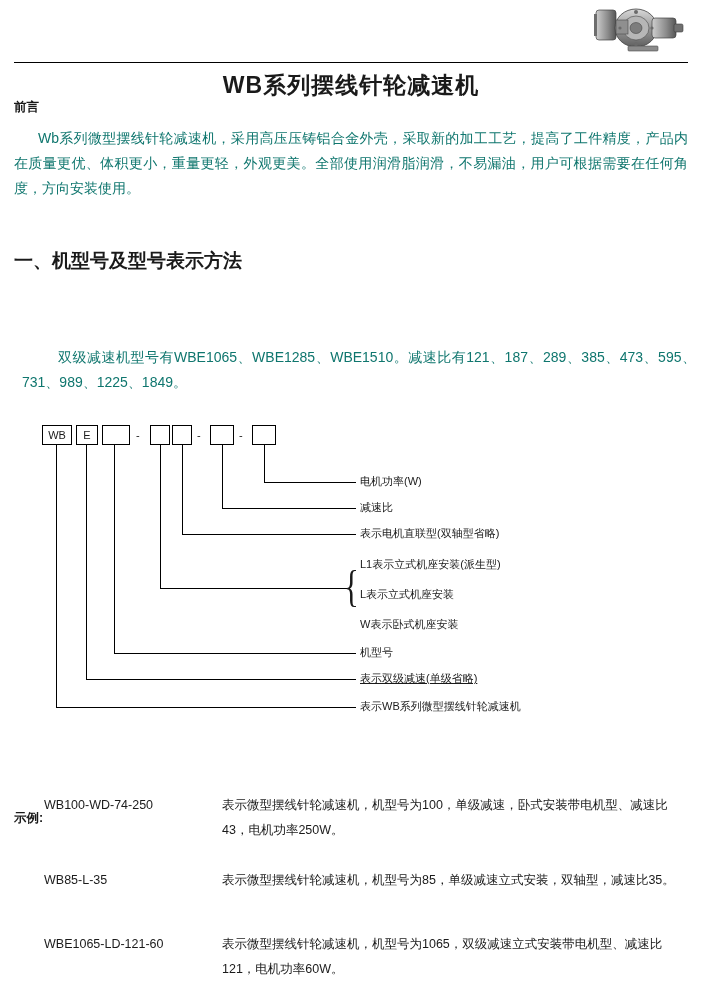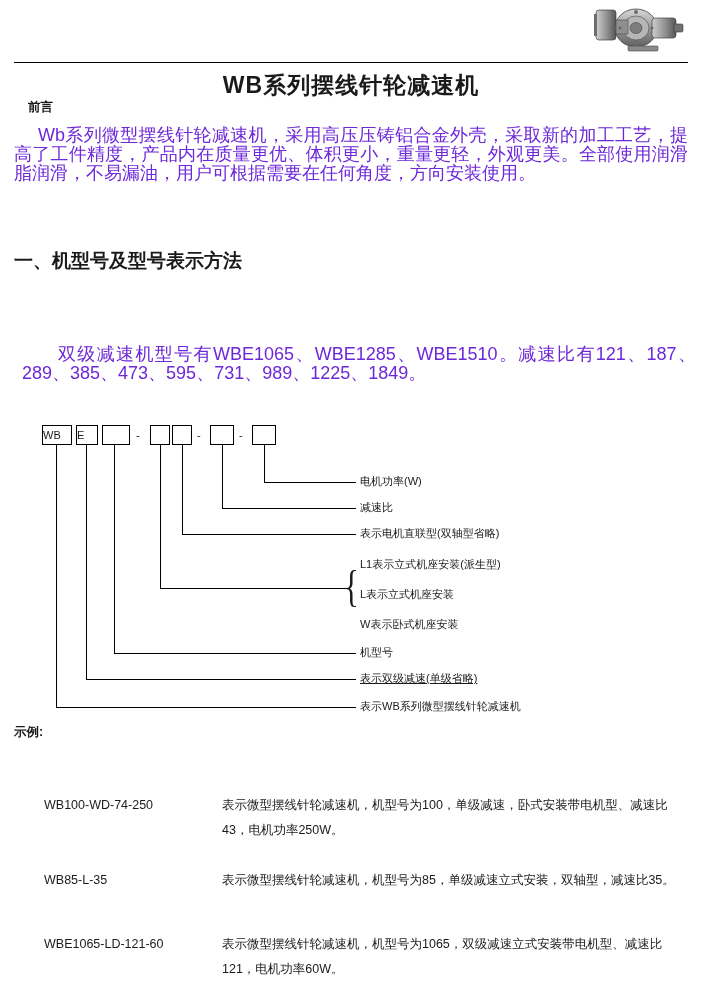--- a/index.html
+++ b/index.html
@@ -62,7 +62,7 @@
     text-align: justify;
     color: #6d28d9;
   }
-  #preface-label { top: 99px; left: 28px; }
+  #preface-label { top: 99px; left: 14px; }
   #preface-body  { top: 126px; left: 14px; width: 674px; text-indent: 24px; }
   #sec1-label    { top: 248px; left: 14px; font-size: 19px; }
   #sec1-p1       { top: 278px; left: 14px; width: 674px; text-indent: 36px; }

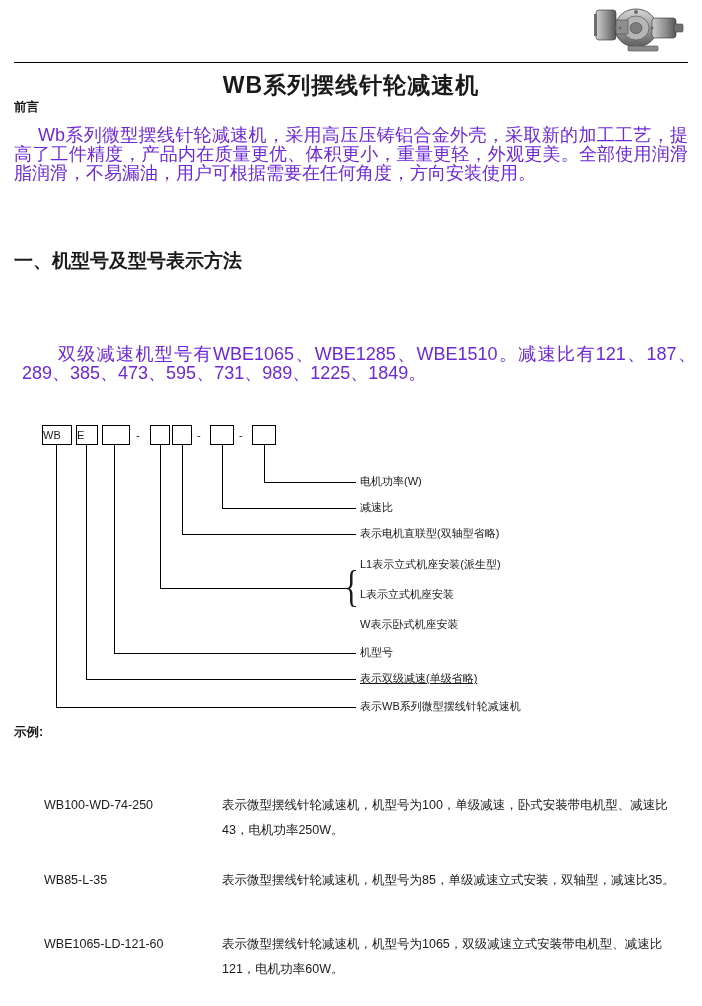--- a/index.html
+++ b/index.html
@@ -57,10 +57,10 @@
   }
   .para {
     position: absolute;
-    font-size: 18px;
-    line-height: 19px;
+    font-size: 14px;
+    line-height: 25px;
     text-align: justify;
-    color: #6d28d9;
+    color: #0f766e;
   }
   #preface-label { top: 99px; left: 14px; }
   #preface-body  { top: 126px; left: 14px; width: 674px; text-indent: 24px; }

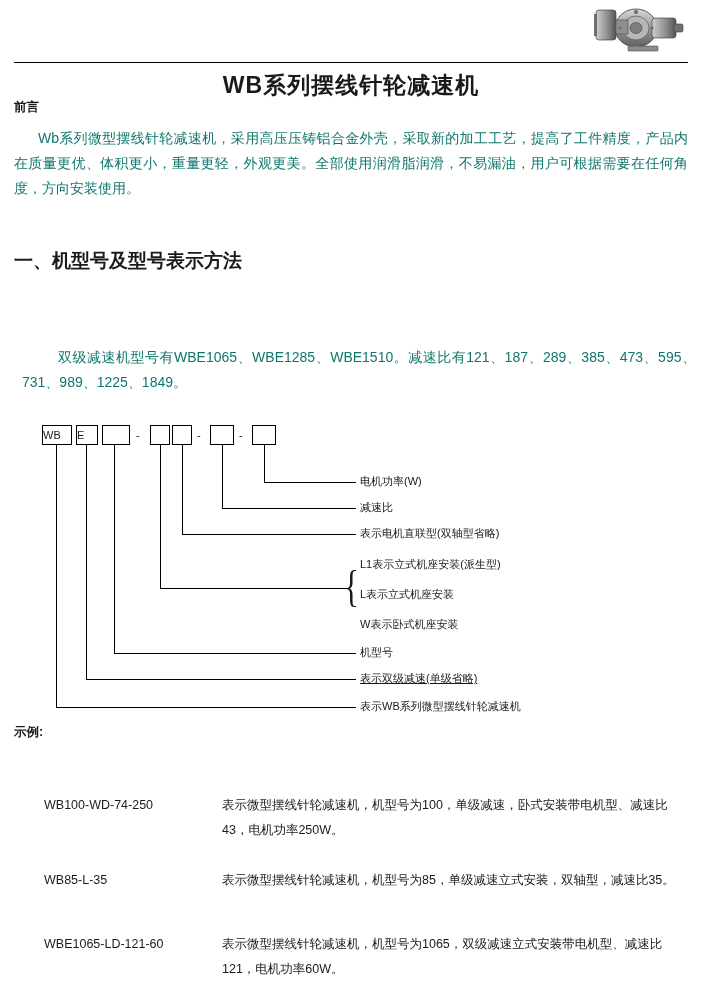--- a/index.html
+++ b/index.html
@@ -82,7 +82,7 @@
     border: 1px solid #000;
     background: #fff;
     font-size: 11px;
-    text-align: left;
+    text-align: center;
     box-sizing: border-box;
     height: 20px;
     line-height: 18px;

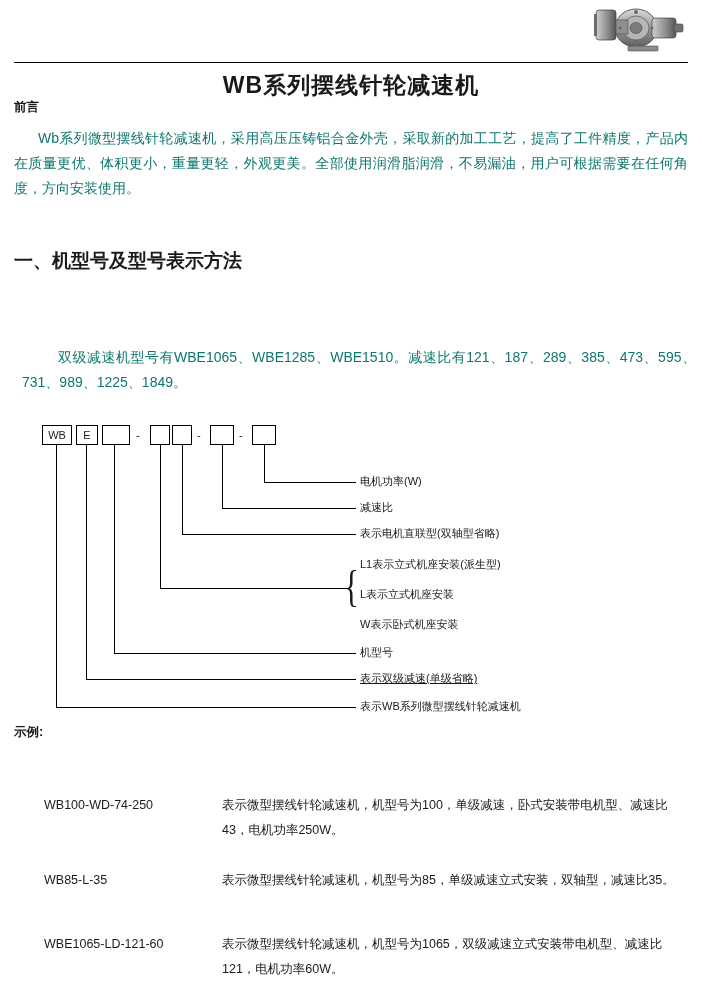--- a/index.html
+++ b/index.html
@@ -67,7 +67,7 @@
   #sec1-label    { top: 248px; left: 14px; font-size: 19px; }
   #sec1-p1       { top: 278px; left: 14px; width: 674px; text-indent: 36px; }
   #sec1-p2       { top: 345px; left: 14px; width: 674px; text-indent: 36px; margin-left: 8px; }
-  #example-label { top: 724px; left: 14px; font-size: 12.5px; }
+  #example-label { top: 810px; left: 14px; font-size: 12.5px; }
 
   
   .diagram {

